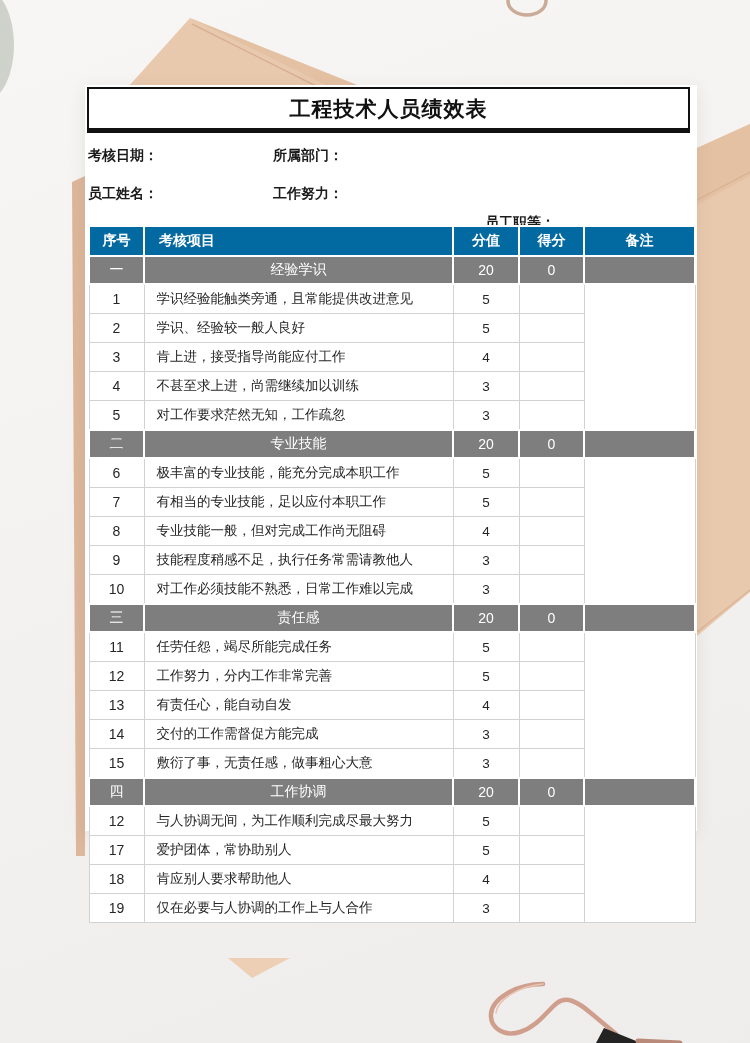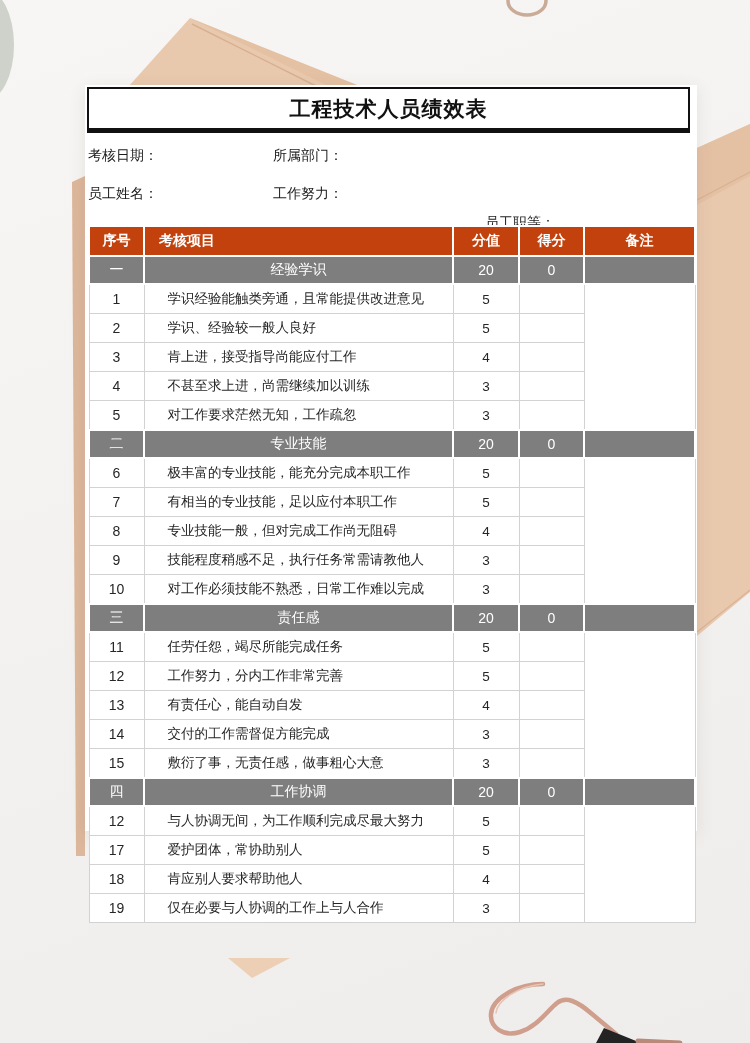--- a/index.html
+++ b/index.html
@@ -20,7 +20,7 @@
     display:flex;align-items:center;justify-content:center;
     font-size:21px;font-weight:bold;color:#111;letter-spacing:1px;
   }
-  .field{position:absolute;font-size:14px;font-weight:normal;color:#1b1b1b;white-space:nowrap;}
+  .field{position:absolute;font-size:14px;font-weight:bold;color:#1b1b1b;white-space:nowrap;}
   .f-date{left:3px;top:62px;}
   .f-dept{left:188px;top:62px;}
   .f-name{left:3px;top:100px;}

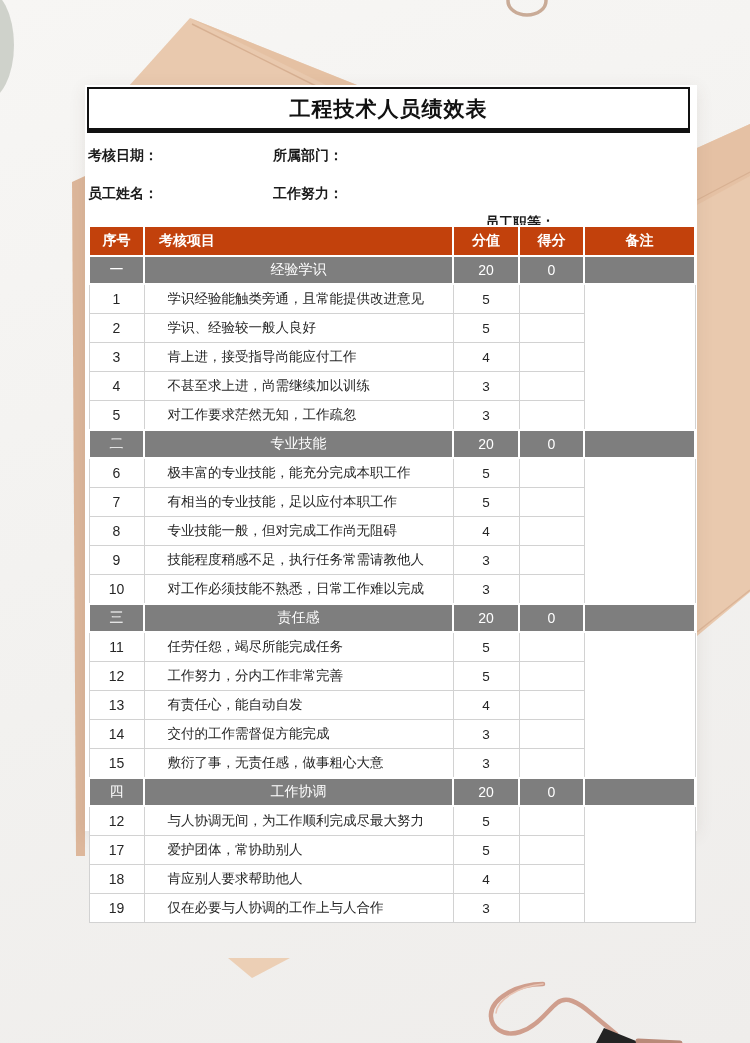--- a/index.html
+++ b/index.html
@@ -32,7 +32,7 @@
     border-collapse:collapse;table-layout:fixed;
   }
   table.eval th{
-    background:#c2410c;color:#fff;height:28px;font-size:14px;font-weight:bold;
+    background:#0369a1;color:#fff;height:28px;font-size:14px;font-weight:bold;
     border:2px solid #ffffff;text-align:center;padding:0;
   }
   table.eval th.c-item{text-align:left;padding-left:14px;}

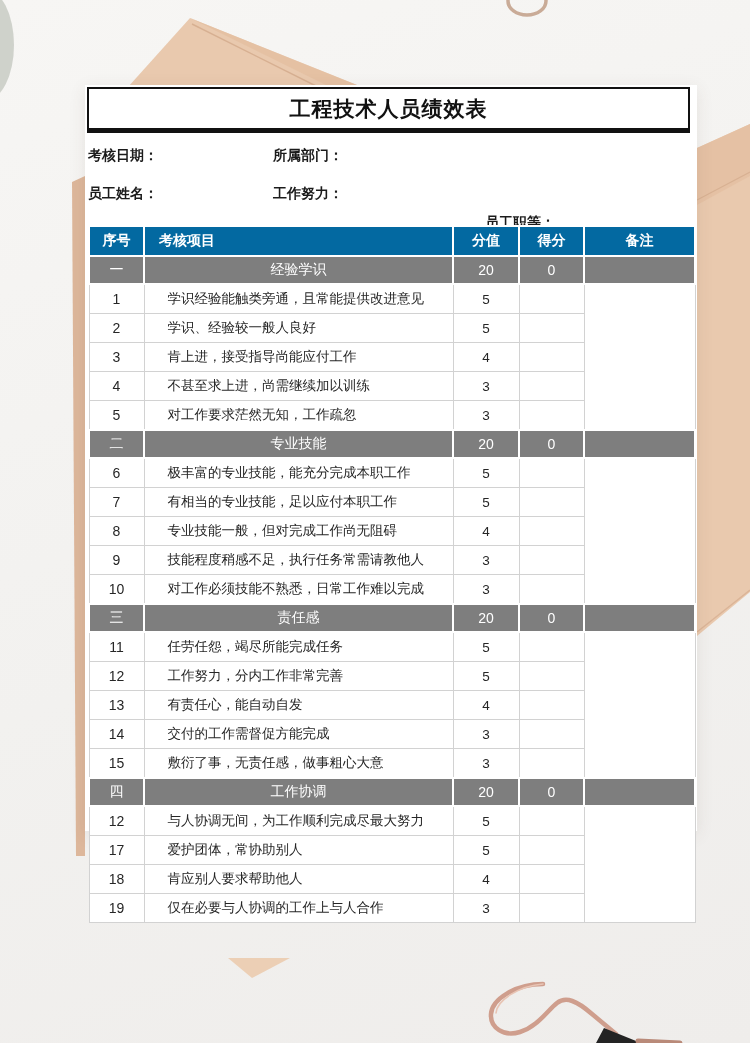--- a/index.html
+++ b/index.html
@@ -44,7 +44,7 @@
     background:#fff;color:#262626;height:28px;font-size:13.5px;
     border:1px solid #d2d2d2;text-align:center;padding:0;
   }
-  tr.row-item td.c-item{text-align:left;padding:0 23px;}
+  tr.row-item td.c-item{text-align:left;padding:0 12px;}
   tr.row-item td.c-no{font-size:14px;}
 </style>
 </head>

